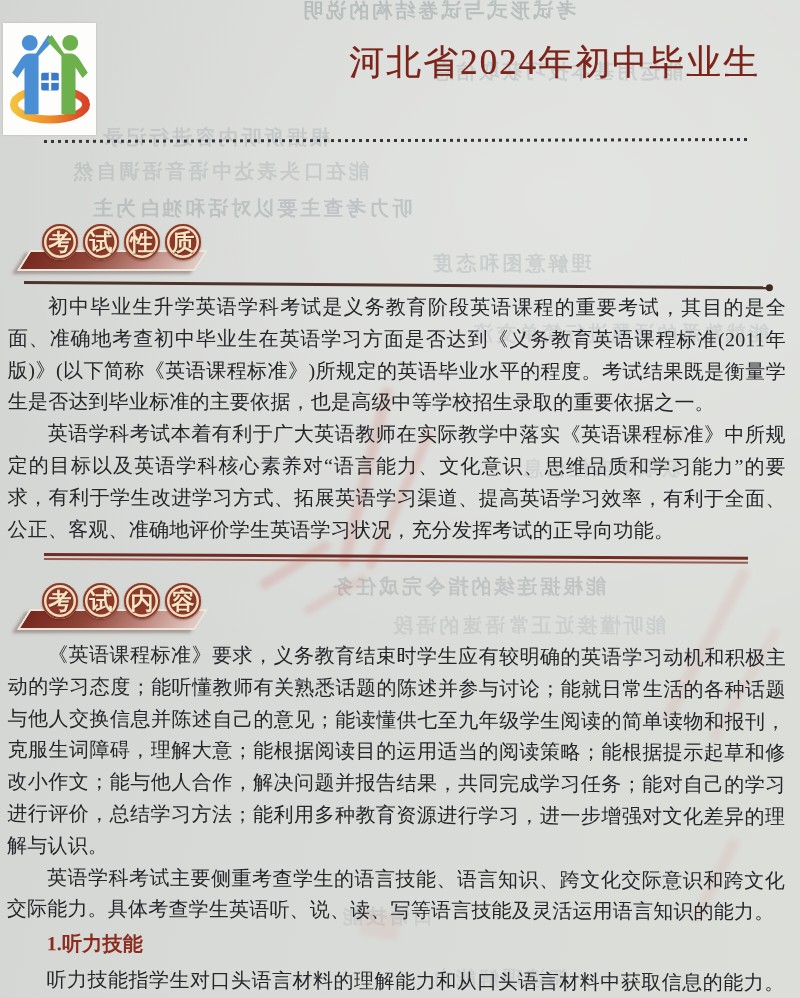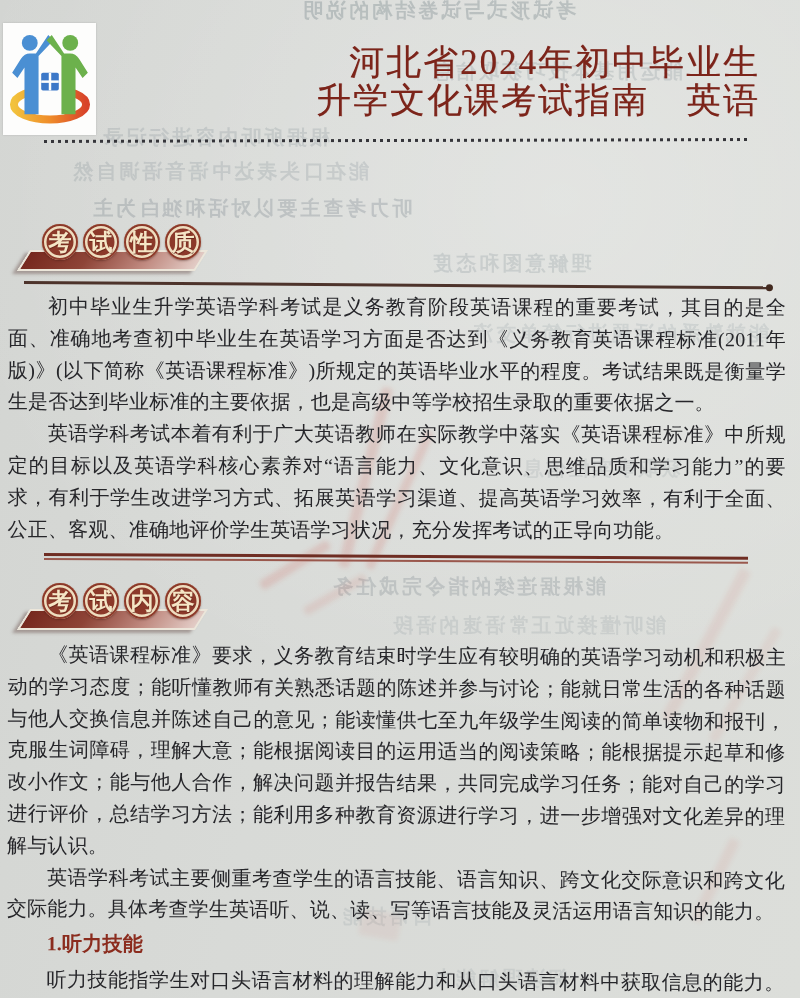--- a/index.html
+++ b/index.html
@@ -152,7 +152,6 @@
 
   <div class="title">
     <div>河北省2024年初中毕业生</div>
-    <div>升学文化课考试指南　英语</div>
   </div>
 
   <div class="dotted-rule"></div>

